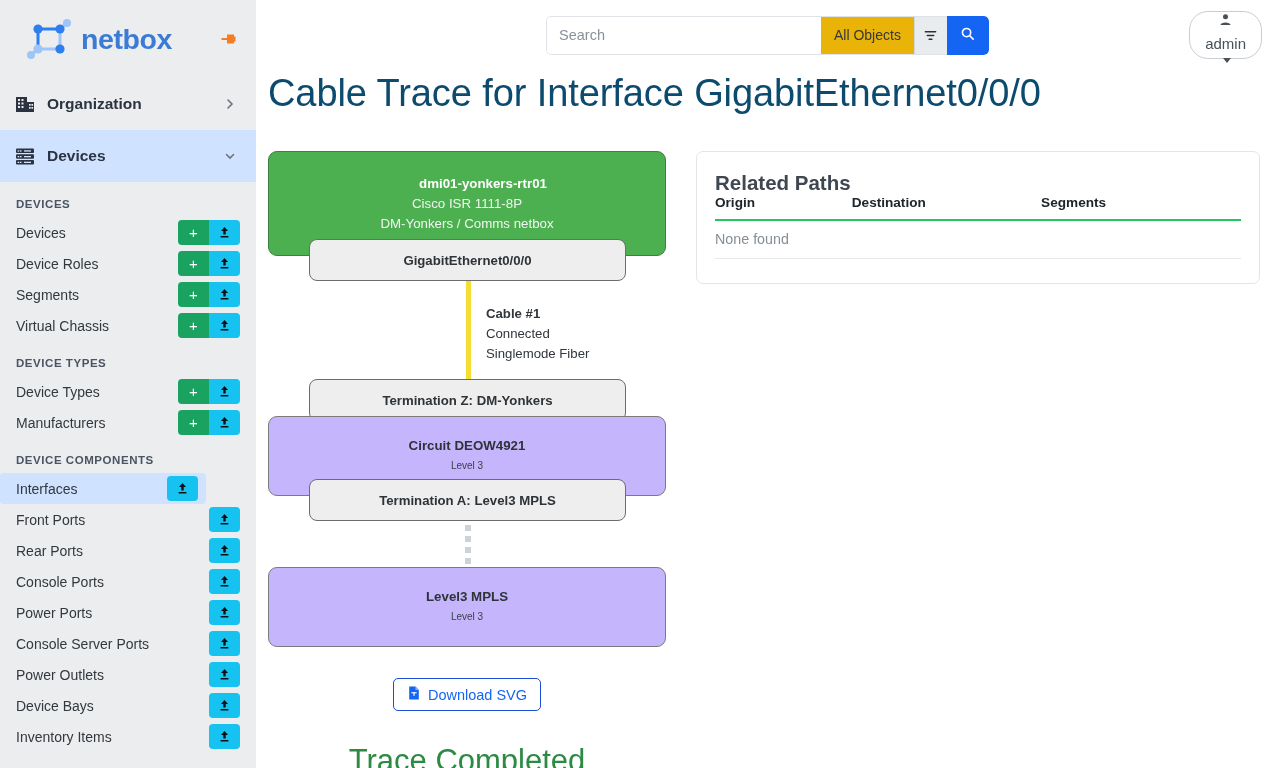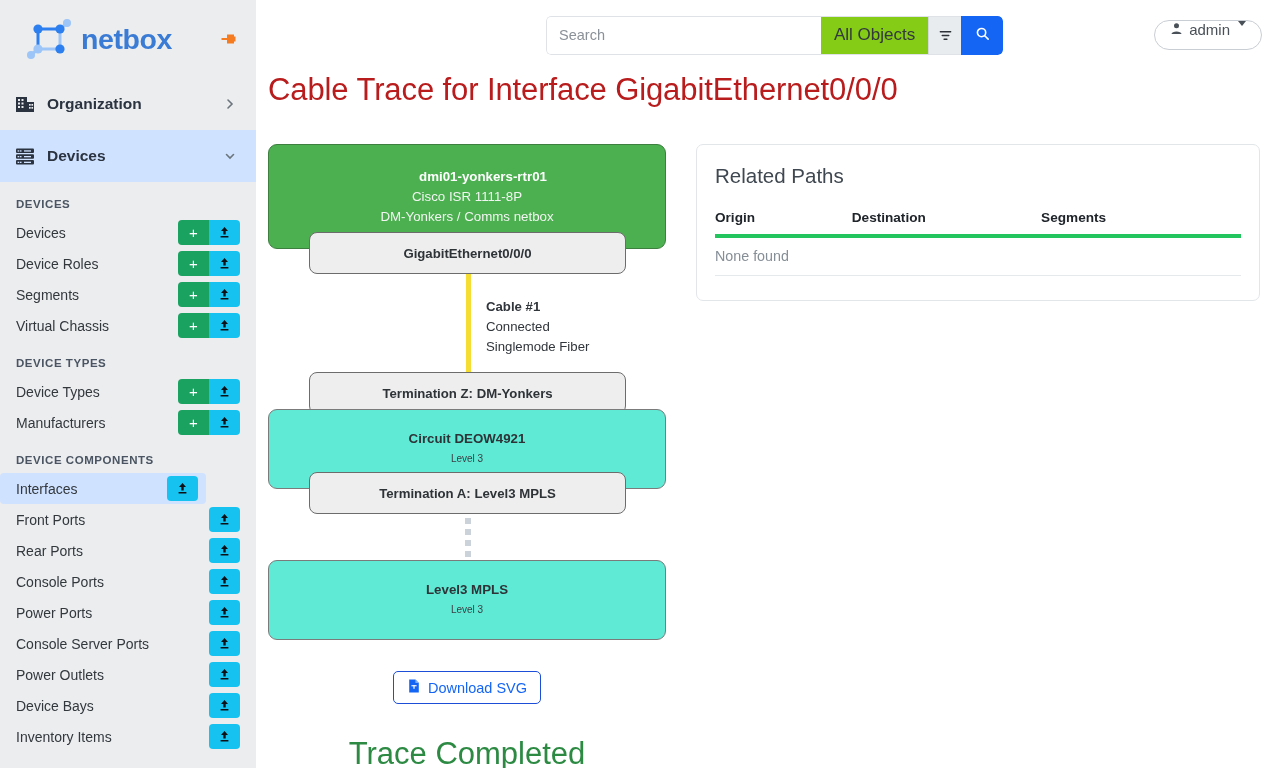--- a/index.html
+++ b/index.html
@@ -81,8 +81,8 @@
   .search-input::placeholder { color: #8b9199; }
   .search-scope {
     display: flex; align-items: center; padding: 0 13px;
-    background: #84cc16; border: 1px solid #dfe2e6; border-left:none; border-right: none;
-    font-size: 17px; color: #33383d; cursor: pointer; white-space: nowrap;
+    background: #eab308; border: 1px solid #dfe2e6; border-left:none; border-right: none;
+    font-size: 14px; color: #33383d; cursor: pointer; white-space: nowrap;
   }
   .search-filter {
     display: flex; align-items: center; justify-content: center;

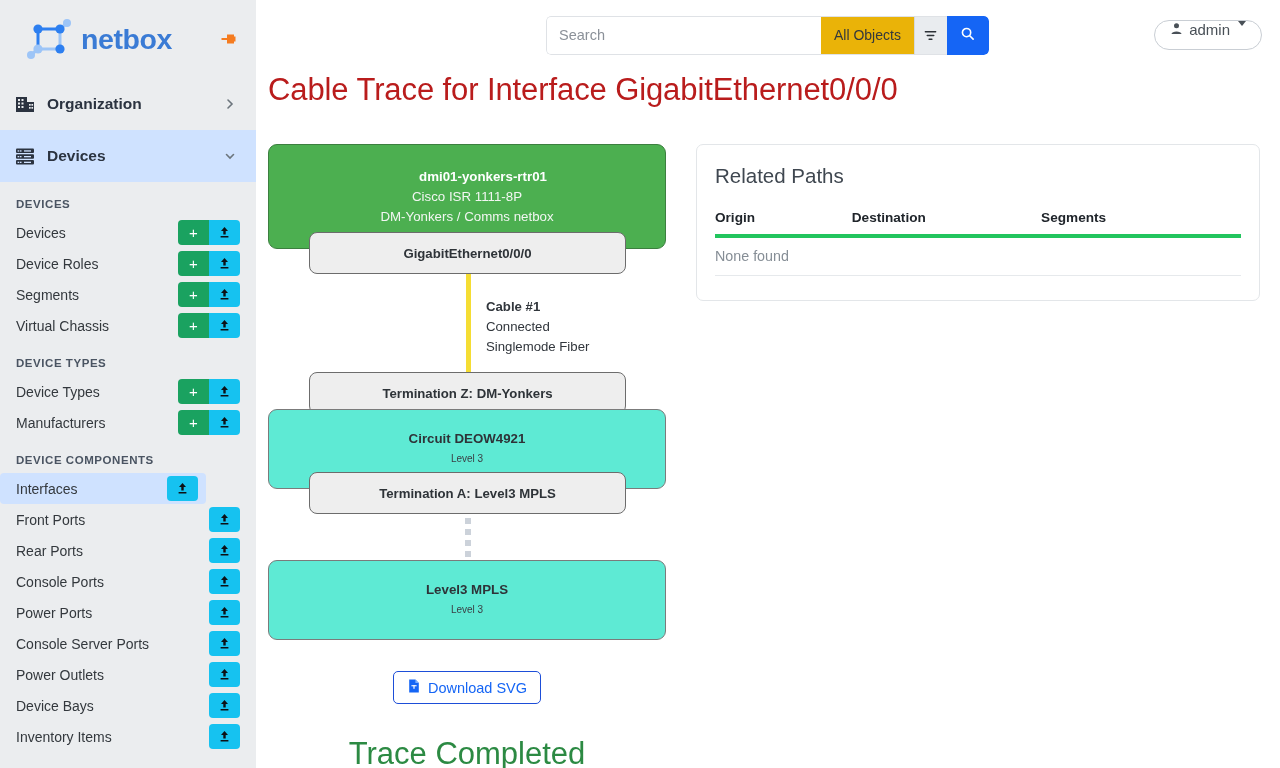--- a/index.html
+++ b/index.html
@@ -96,10 +96,10 @@
   }
   .user-btn {
     margin-left: auto;
-    display: flex; align-items: flex-start; gap: 6px;
-    height: 30px; padding: 0 15px;
+    display: flex; align-items: center; gap: 6px;
+    height: 48px; padding: 0 15px;
     border: 1px solid #c9ced4; border-radius: 19px;
-    font-size: 15px; color: #495057; cursor: pointer; background: #fff;
+    font-size: 15px; color: #495057; cursor: pointer; background: #fff; flex-direction: column;
   }
   .caret { width: 0; height: 0; border-left: 4.5px solid transparent; border-right: 4.5px solid transparent; border-top: 5px solid #495057; margin-left: 2px; }
 

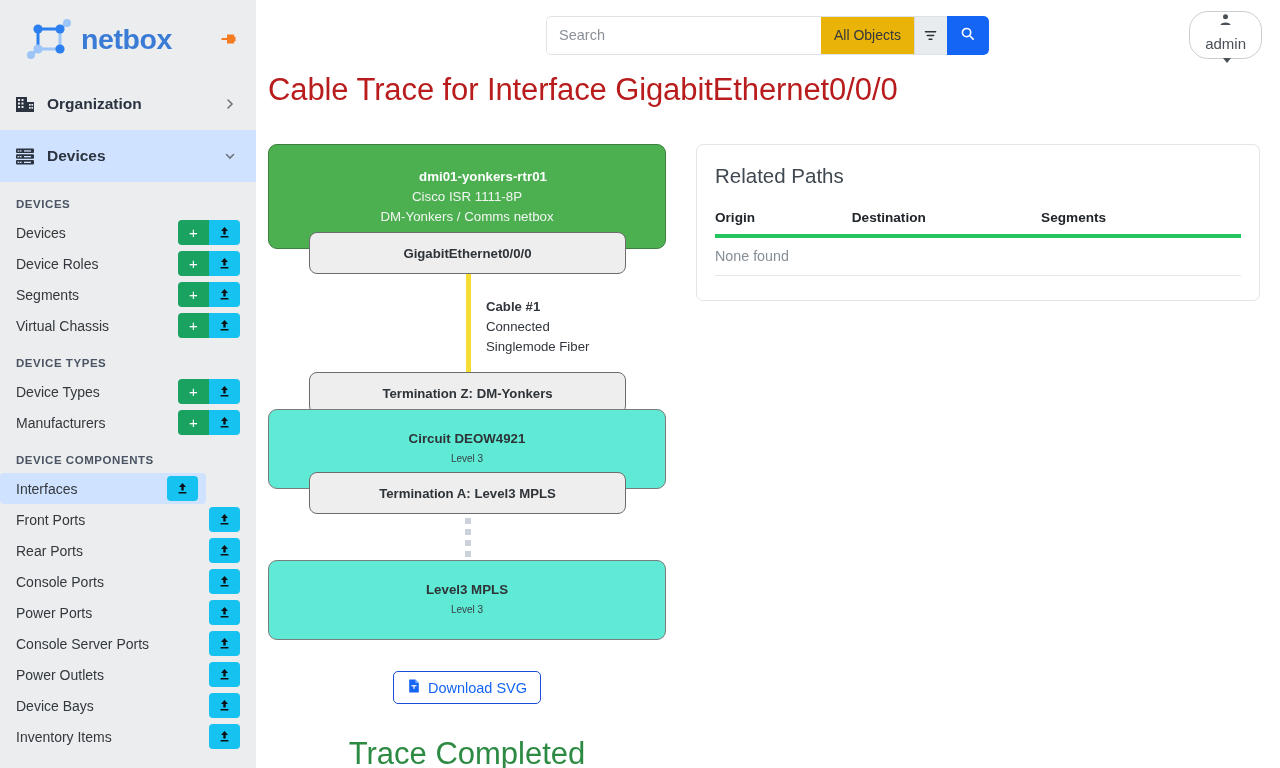--- a/index.html
+++ b/index.html
@@ -104,7 +104,7 @@
   .caret { width: 0; height: 0; border-left: 4.5px solid transparent; border-right: 4.5px solid transparent; border-top: 5px solid #495057; margin-left: 2px; }
 
   .page-title {
-    font-size: 31px; font-weight: 400; color: #b91c1c;
+    font-size: 38px; font-weight: 400; color: #0c4a6e;
     padding: 0 0 0 12px; margin-top: 2px;
     letter-spacing: -0.1px;
   }

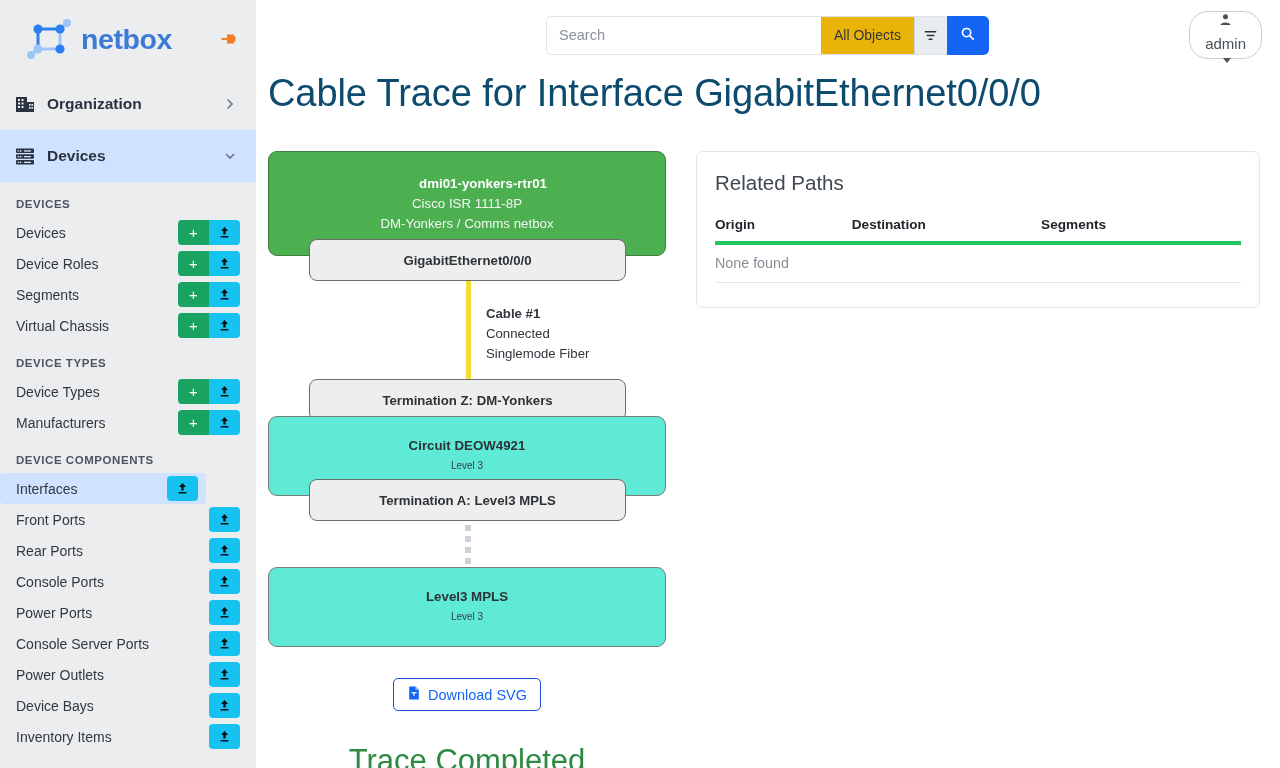--- a/index.html
+++ b/index.html
@@ -157,7 +157,7 @@
     border: 1px solid #e3e6e9; border-radius: 7px; background: #fff;
     padding: 19px 18px 24px 18px;
   }
-  .card-title { font-size: 20.5px; color: #3f4750; font-weight: 400; margin-bottom: 22px; }
+  .card-title { font-size: 20.5px; color: #3f4750; font-weight: 700; }
   table { width: 100%; border-collapse: collapse; }
   th {
     text-align: left; font-size: 13.6px; font-weight: 700; color: #20252b;

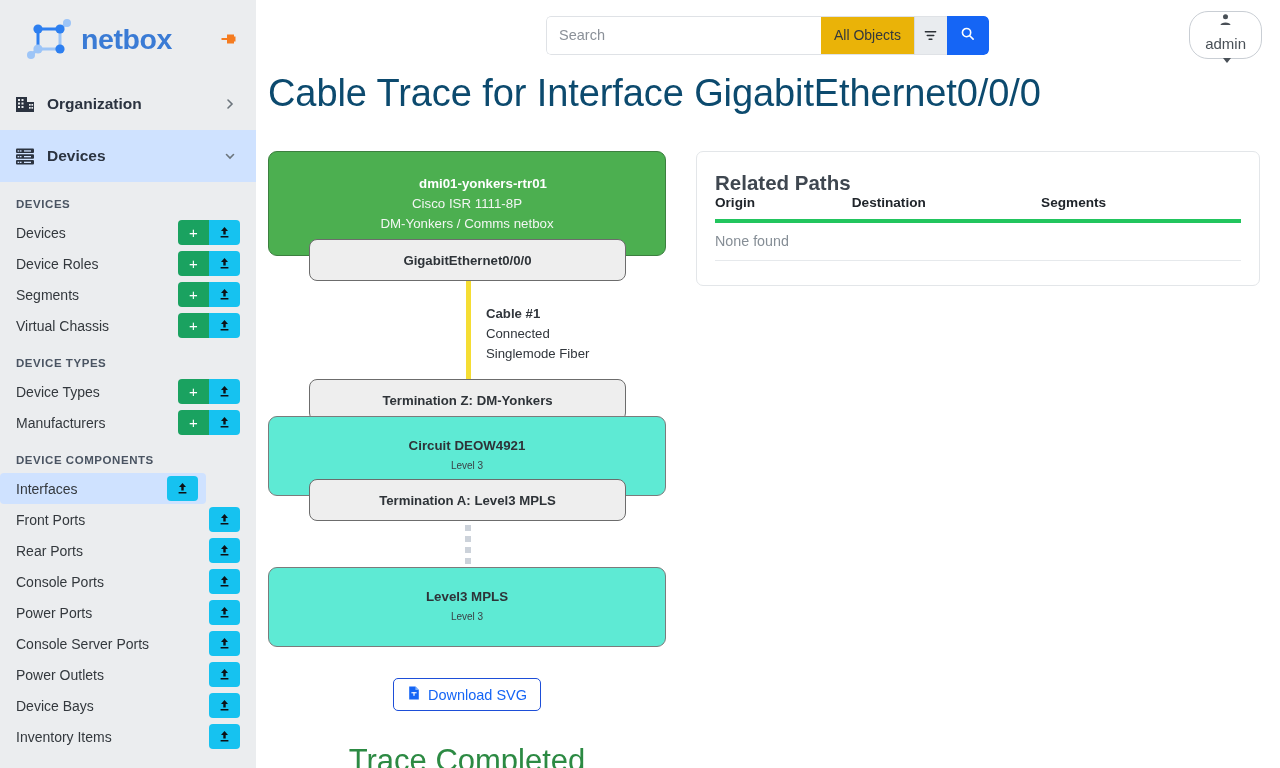--- a/index.html
+++ b/index.html
@@ -161,7 +161,7 @@
   table { width: 100%; border-collapse: collapse; }
   th {
     text-align: left; font-size: 13.6px; font-weight: 700; color: #20252b;
-    padding: 0 0 9px 0; border-bottom: 4px solid #22c55e;
+    padding: 0 0 9px 0; border-bottom: 2px solid #22c55e;
   }
   td { font-size: 14.3px; color: #868e96; padding: 10px 0 11px 0; border-bottom: 1px solid #e6e9ec; }
 </style>

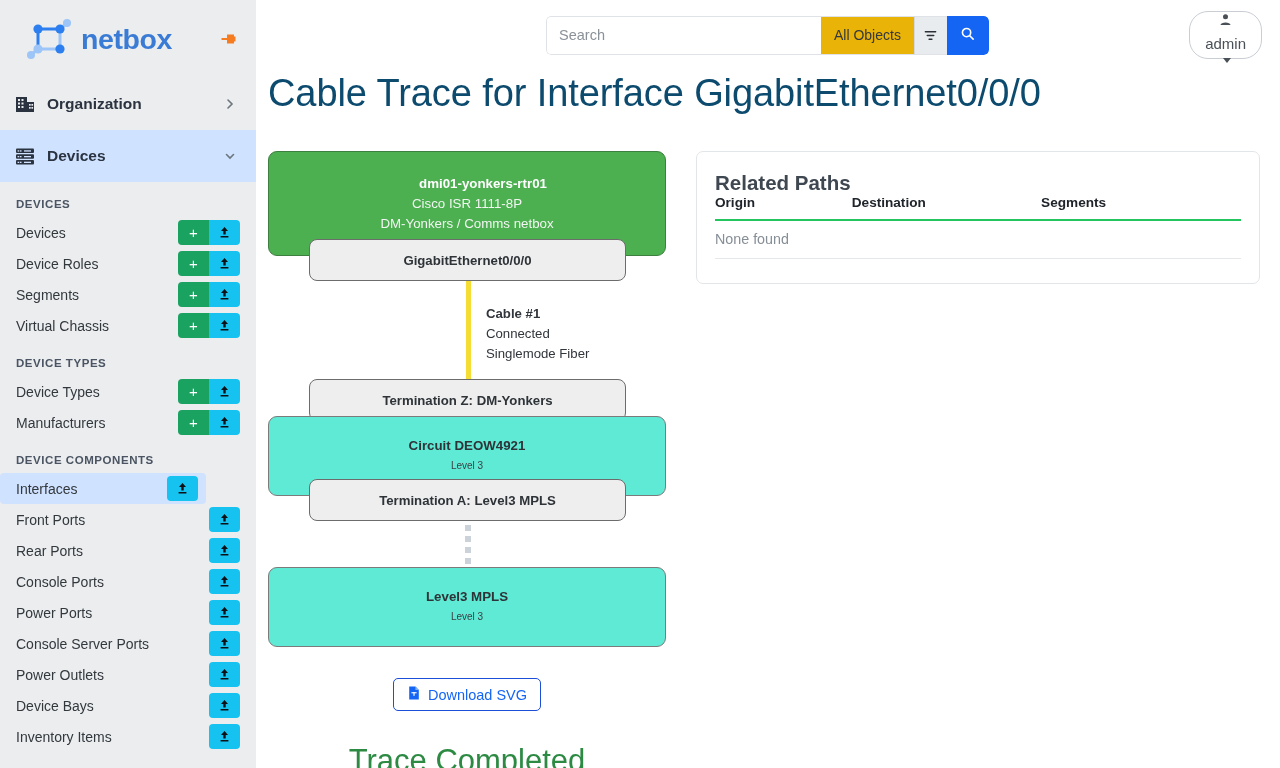--- a/index.html
+++ b/index.html
@@ -125,7 +125,7 @@
   .node.device { background: #4caf50; border-color: #3c7f3f; }
   .node.device .n-title { color: #fff; font-weight: 700; font-size: 13.3px; margin-left: 32px; }
   .node.device .n-sub { color: #f2f6f2; font-size: 13.3px; }
-  .node.circuit { background: #5eead4; border-color: #7b7b7b; }
+  .node.circuit { background: #c4b5fd; border-color: #7b7b7b; }
   .node.circuit .n-title { font-weight: 700; font-size: 13.3px; color: #2e3338; }
   .node.circuit .n-sub { font-size: 10px; color: #3b4046; }
   .n-title { line-height: 20px; }

